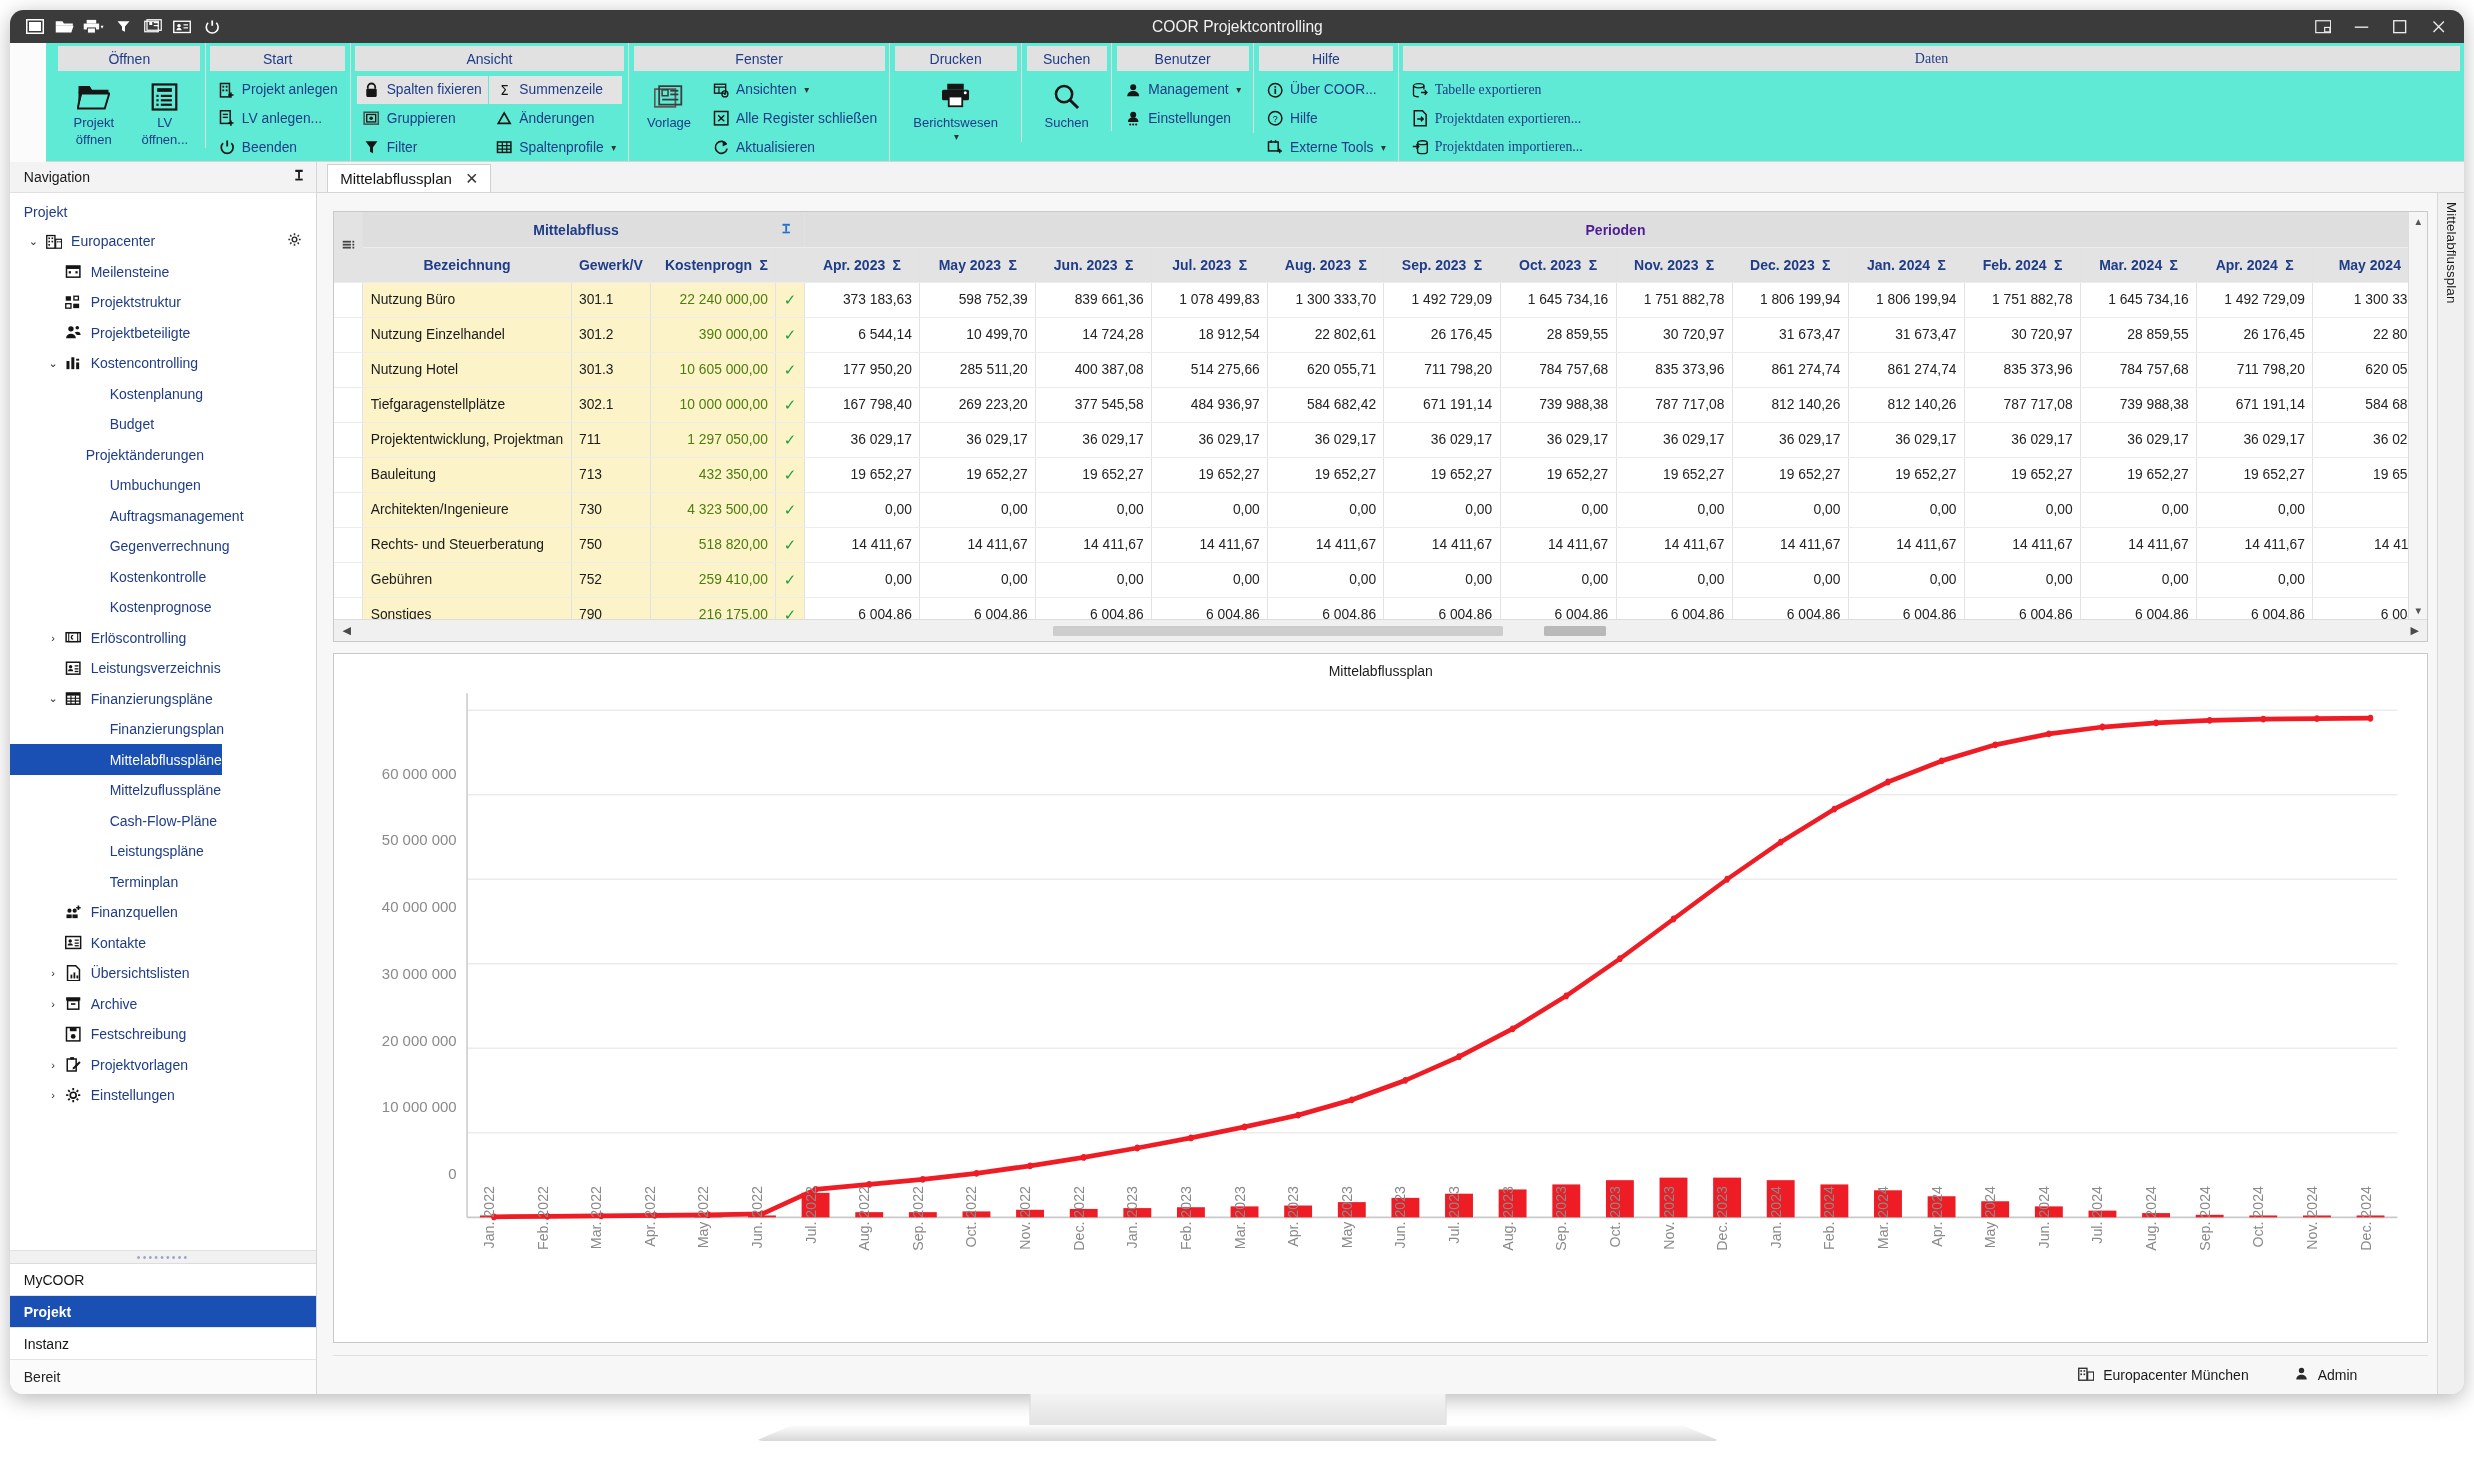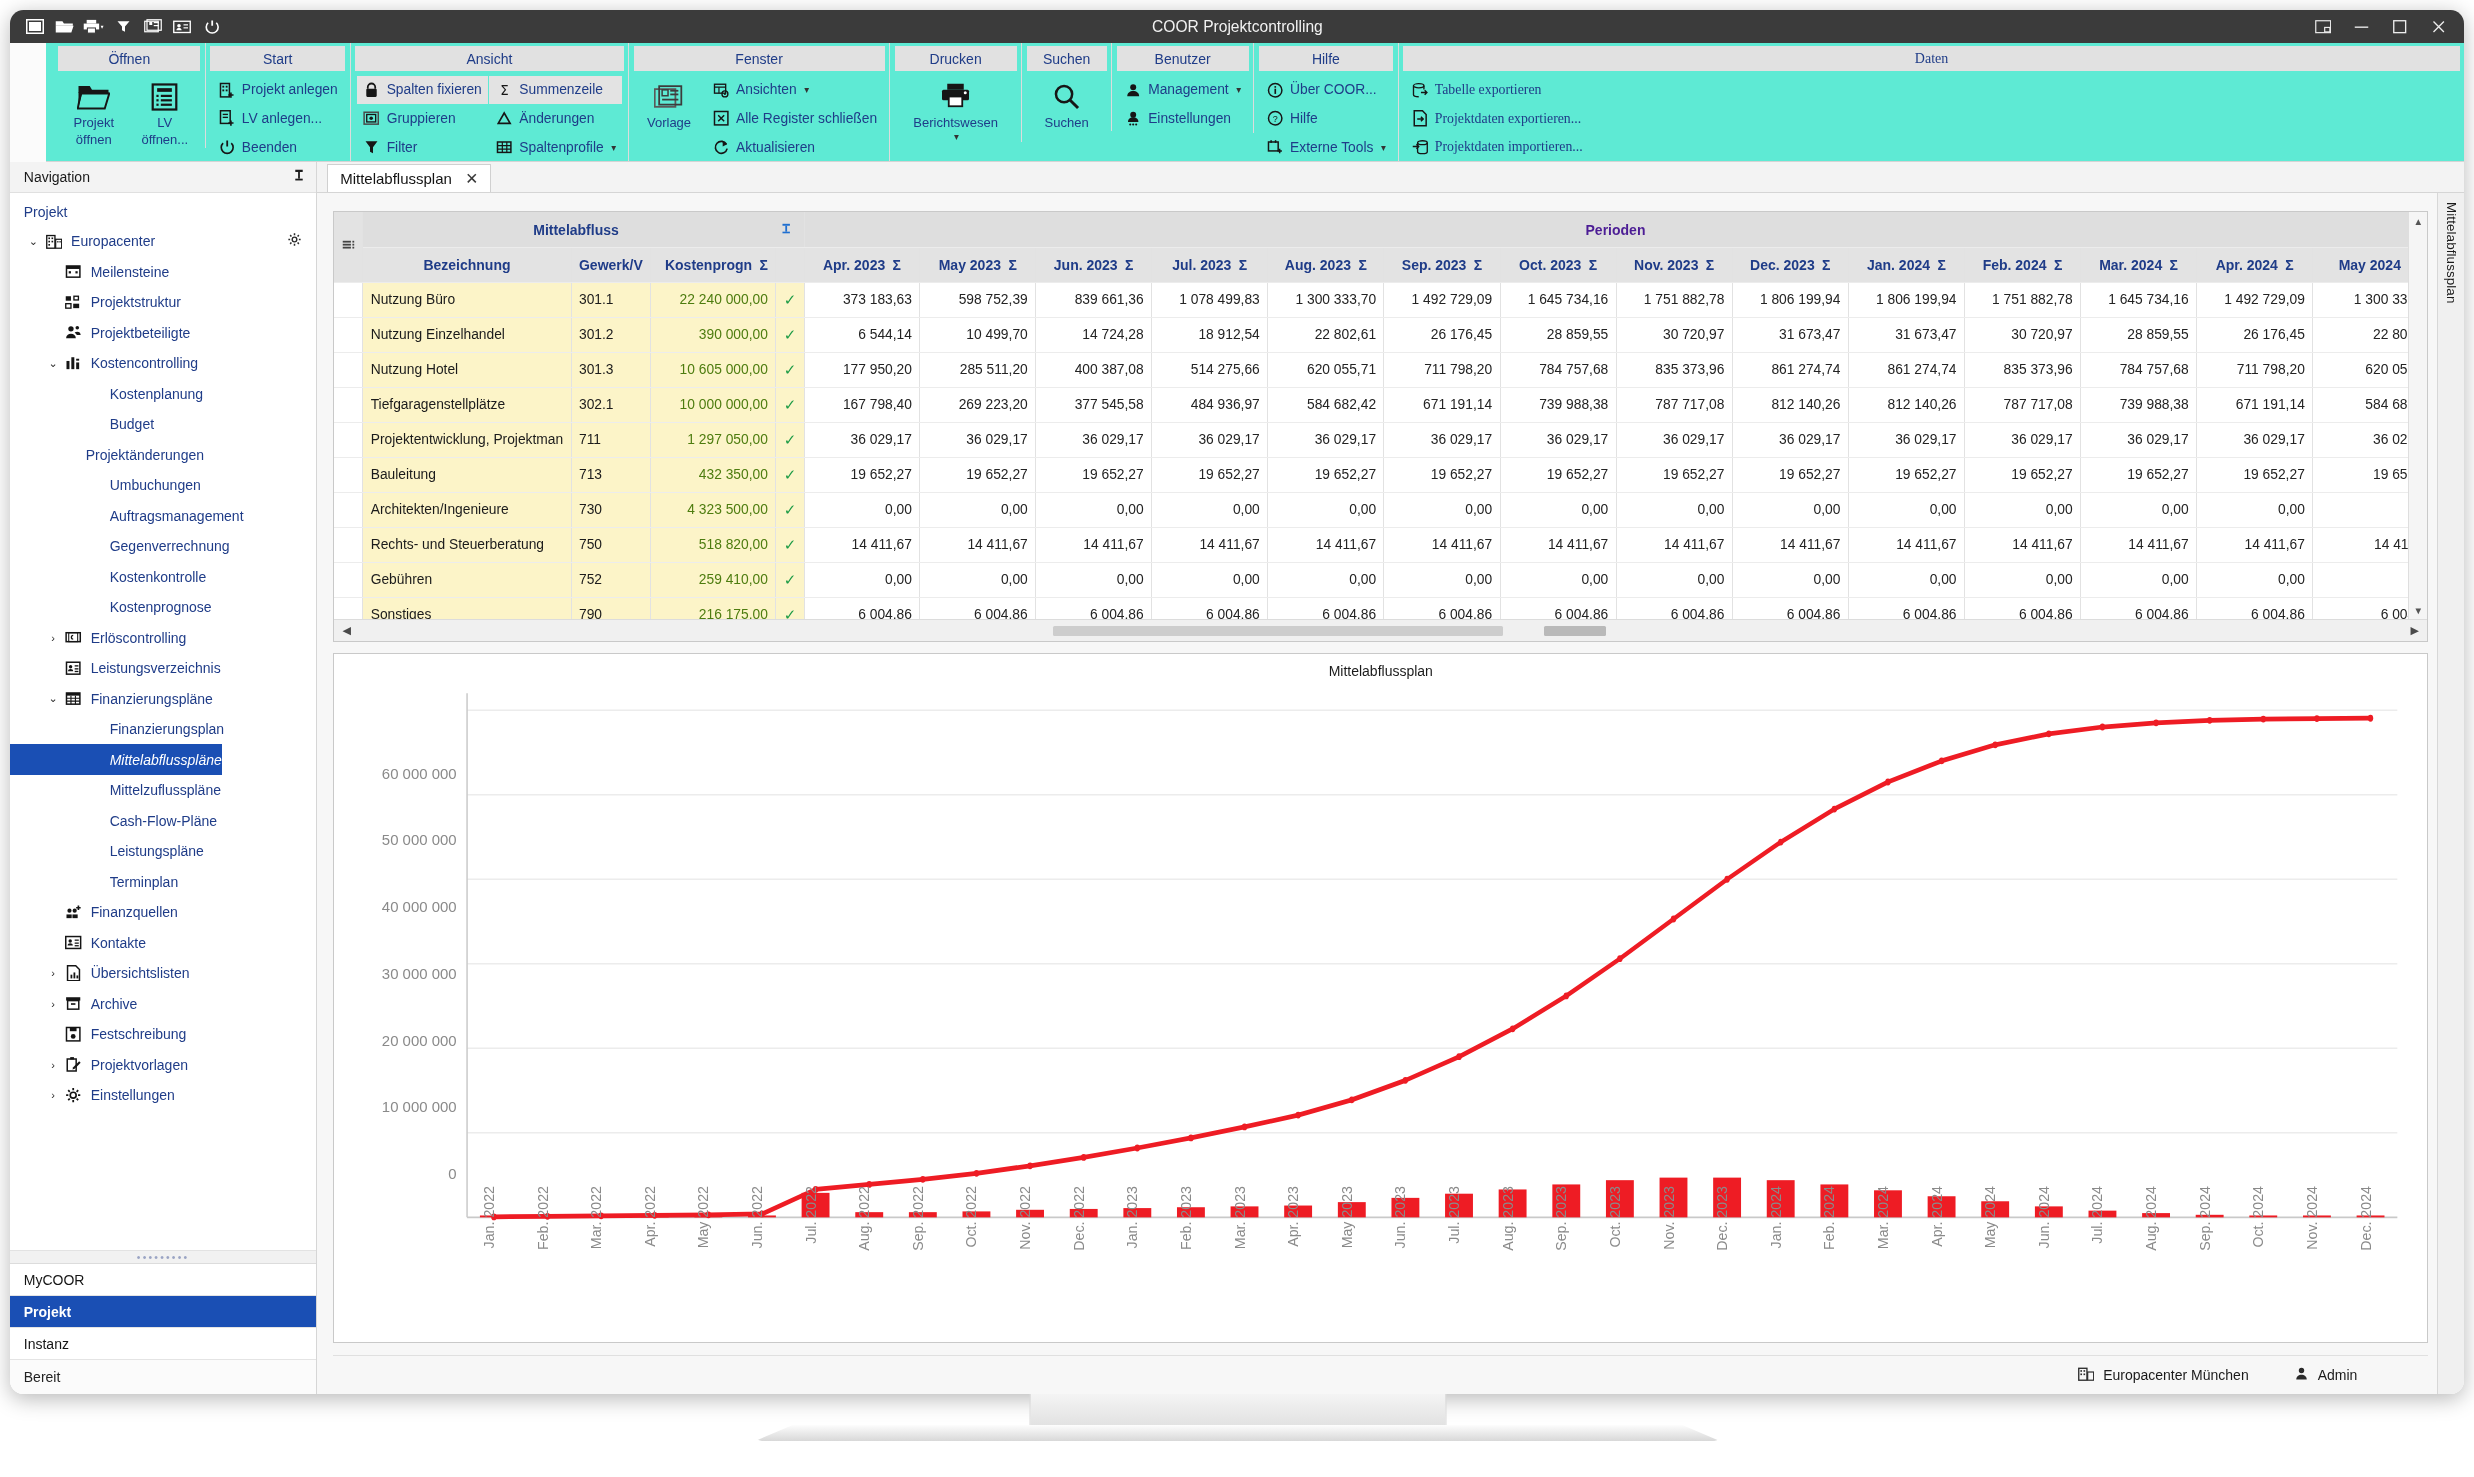--- a/index.html
+++ b/index.html
@@ -837,7 +837,7 @@
                 <span class="tico"></span>
                 <span class="tlabel">Finanzierungsplan</span>
               </div>
-              <div class="tnode sel" style="padding-left: 52px; font-style: italic;">
+              <div class="tnode sel" style="padding-left: 52px;">
                 <span class="twist">&nbsp;</span>
                 <span class="tico"></span>
                 <span class="tlabel">Mittelabflusspläne</span>

